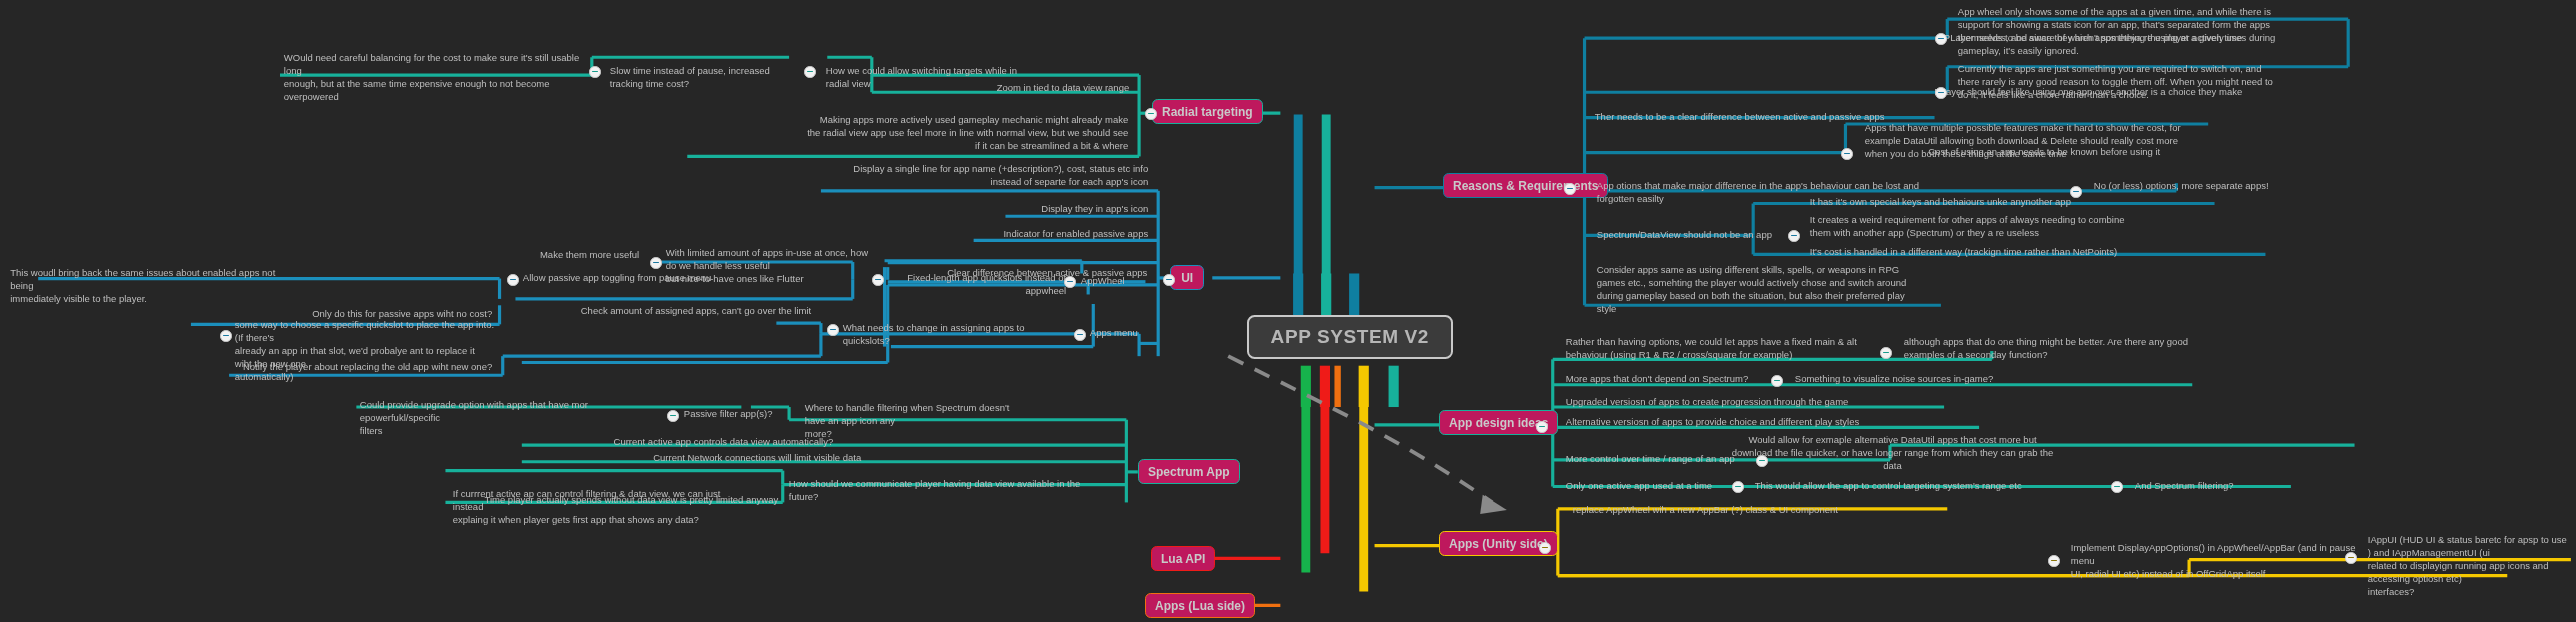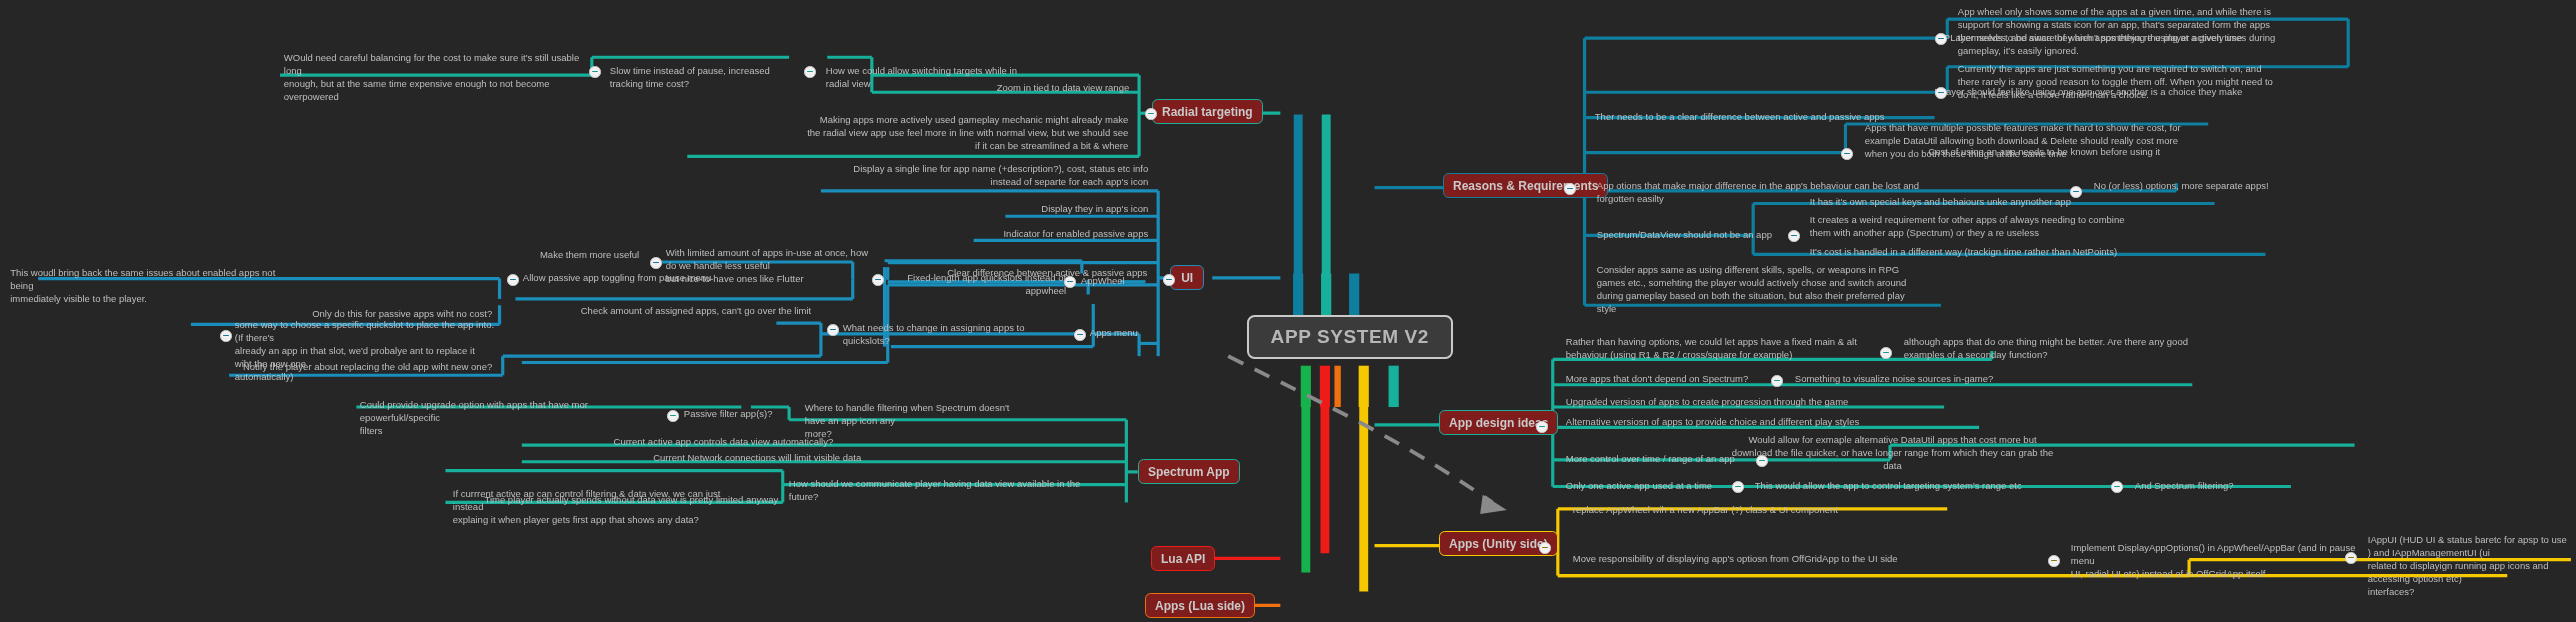--- a/index.html
+++ b/index.html
@@ -21,7 +21,7 @@
   .leaf.l{text-align:left;}
 
   .branch{
-    border-radius:5.7px;border:1.9px solid #2aa0b8;background:#7f1d1d;
+    border-radius:5.7px;border:1.9px solid #2aa0b8;background:#be185d;
     color:#c9c9c9;font-weight:bold;font-size:12px;
     padding:4.5px 9px;text-align:center;white-space:nowrap;
   }

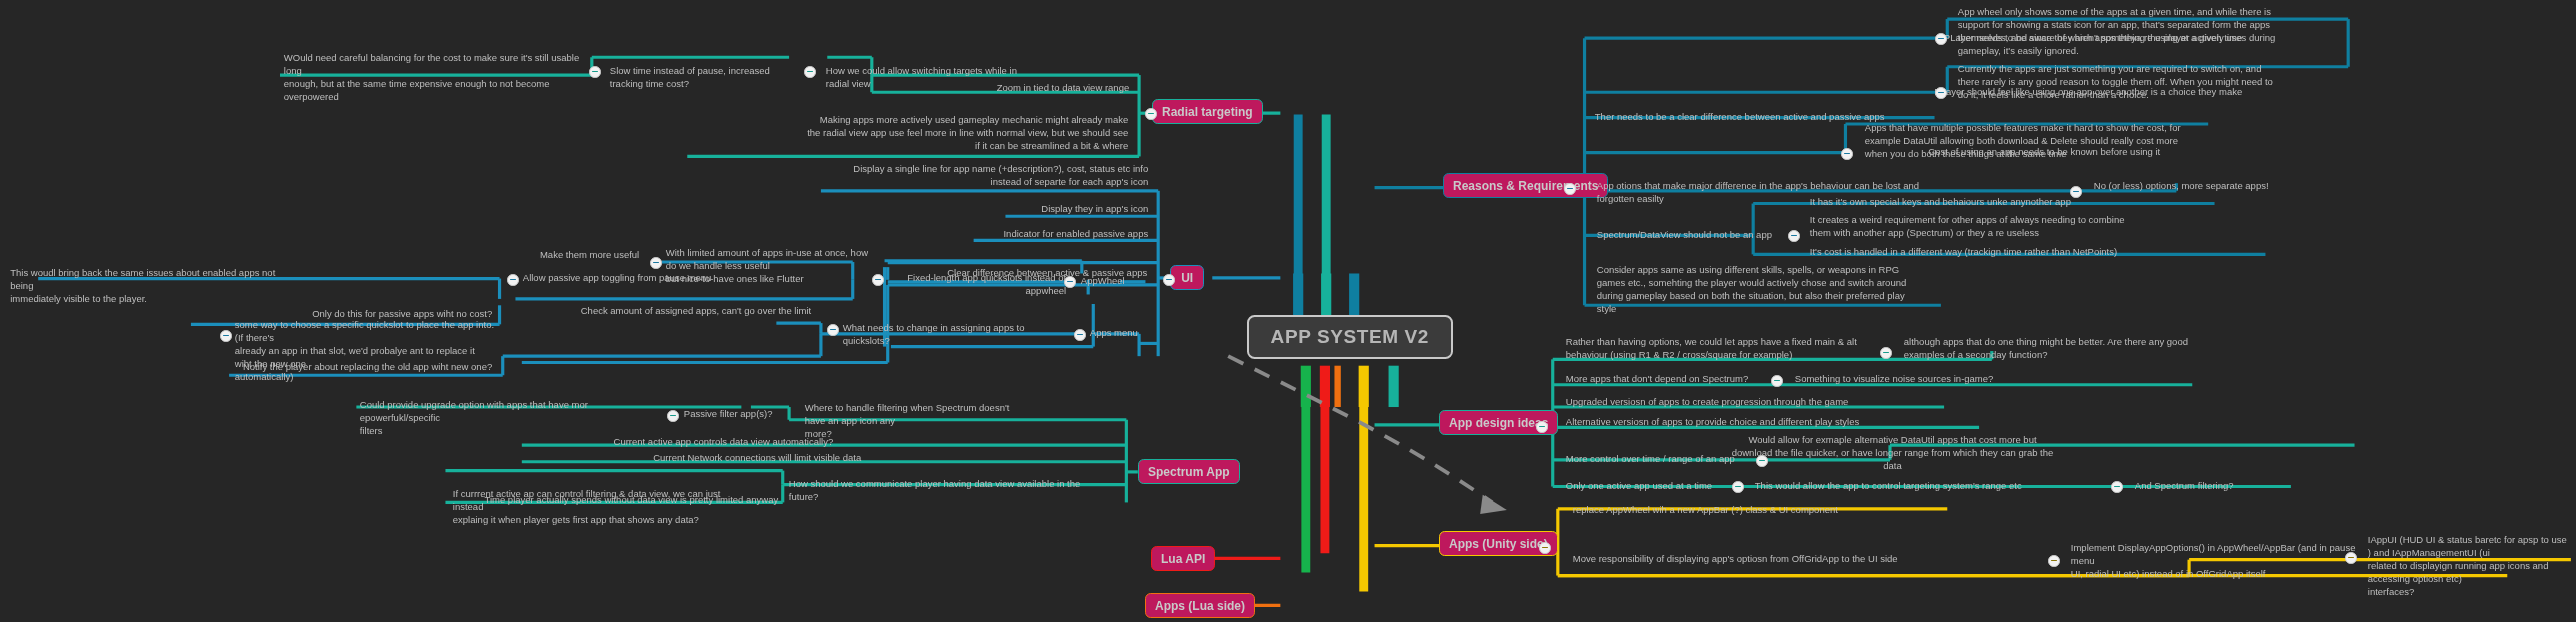--- a/index.html
+++ b/index.html
@@ -373,7 +373,6 @@
 
   <div class="node leaf l" style="left:1569px;top:503px;width:395px;">replace AppWheel wih a new AppBar (?) class &amp; UI component</div>
 
-  <div class="node leaf l" style="left:1569px;top:552px;width:528px;">Move responsibility of displaying app's optiosn from OffGridApp to the UI side</div>
   <div class="toggle yellow" style="left:2048px;top:555px;"></div>
 
   <div class="node leaf l" style="left:2067px;top:541px;width:312px;">Implement DisplayAppOptions() in AppWheel/AppBar (and in pause menu

